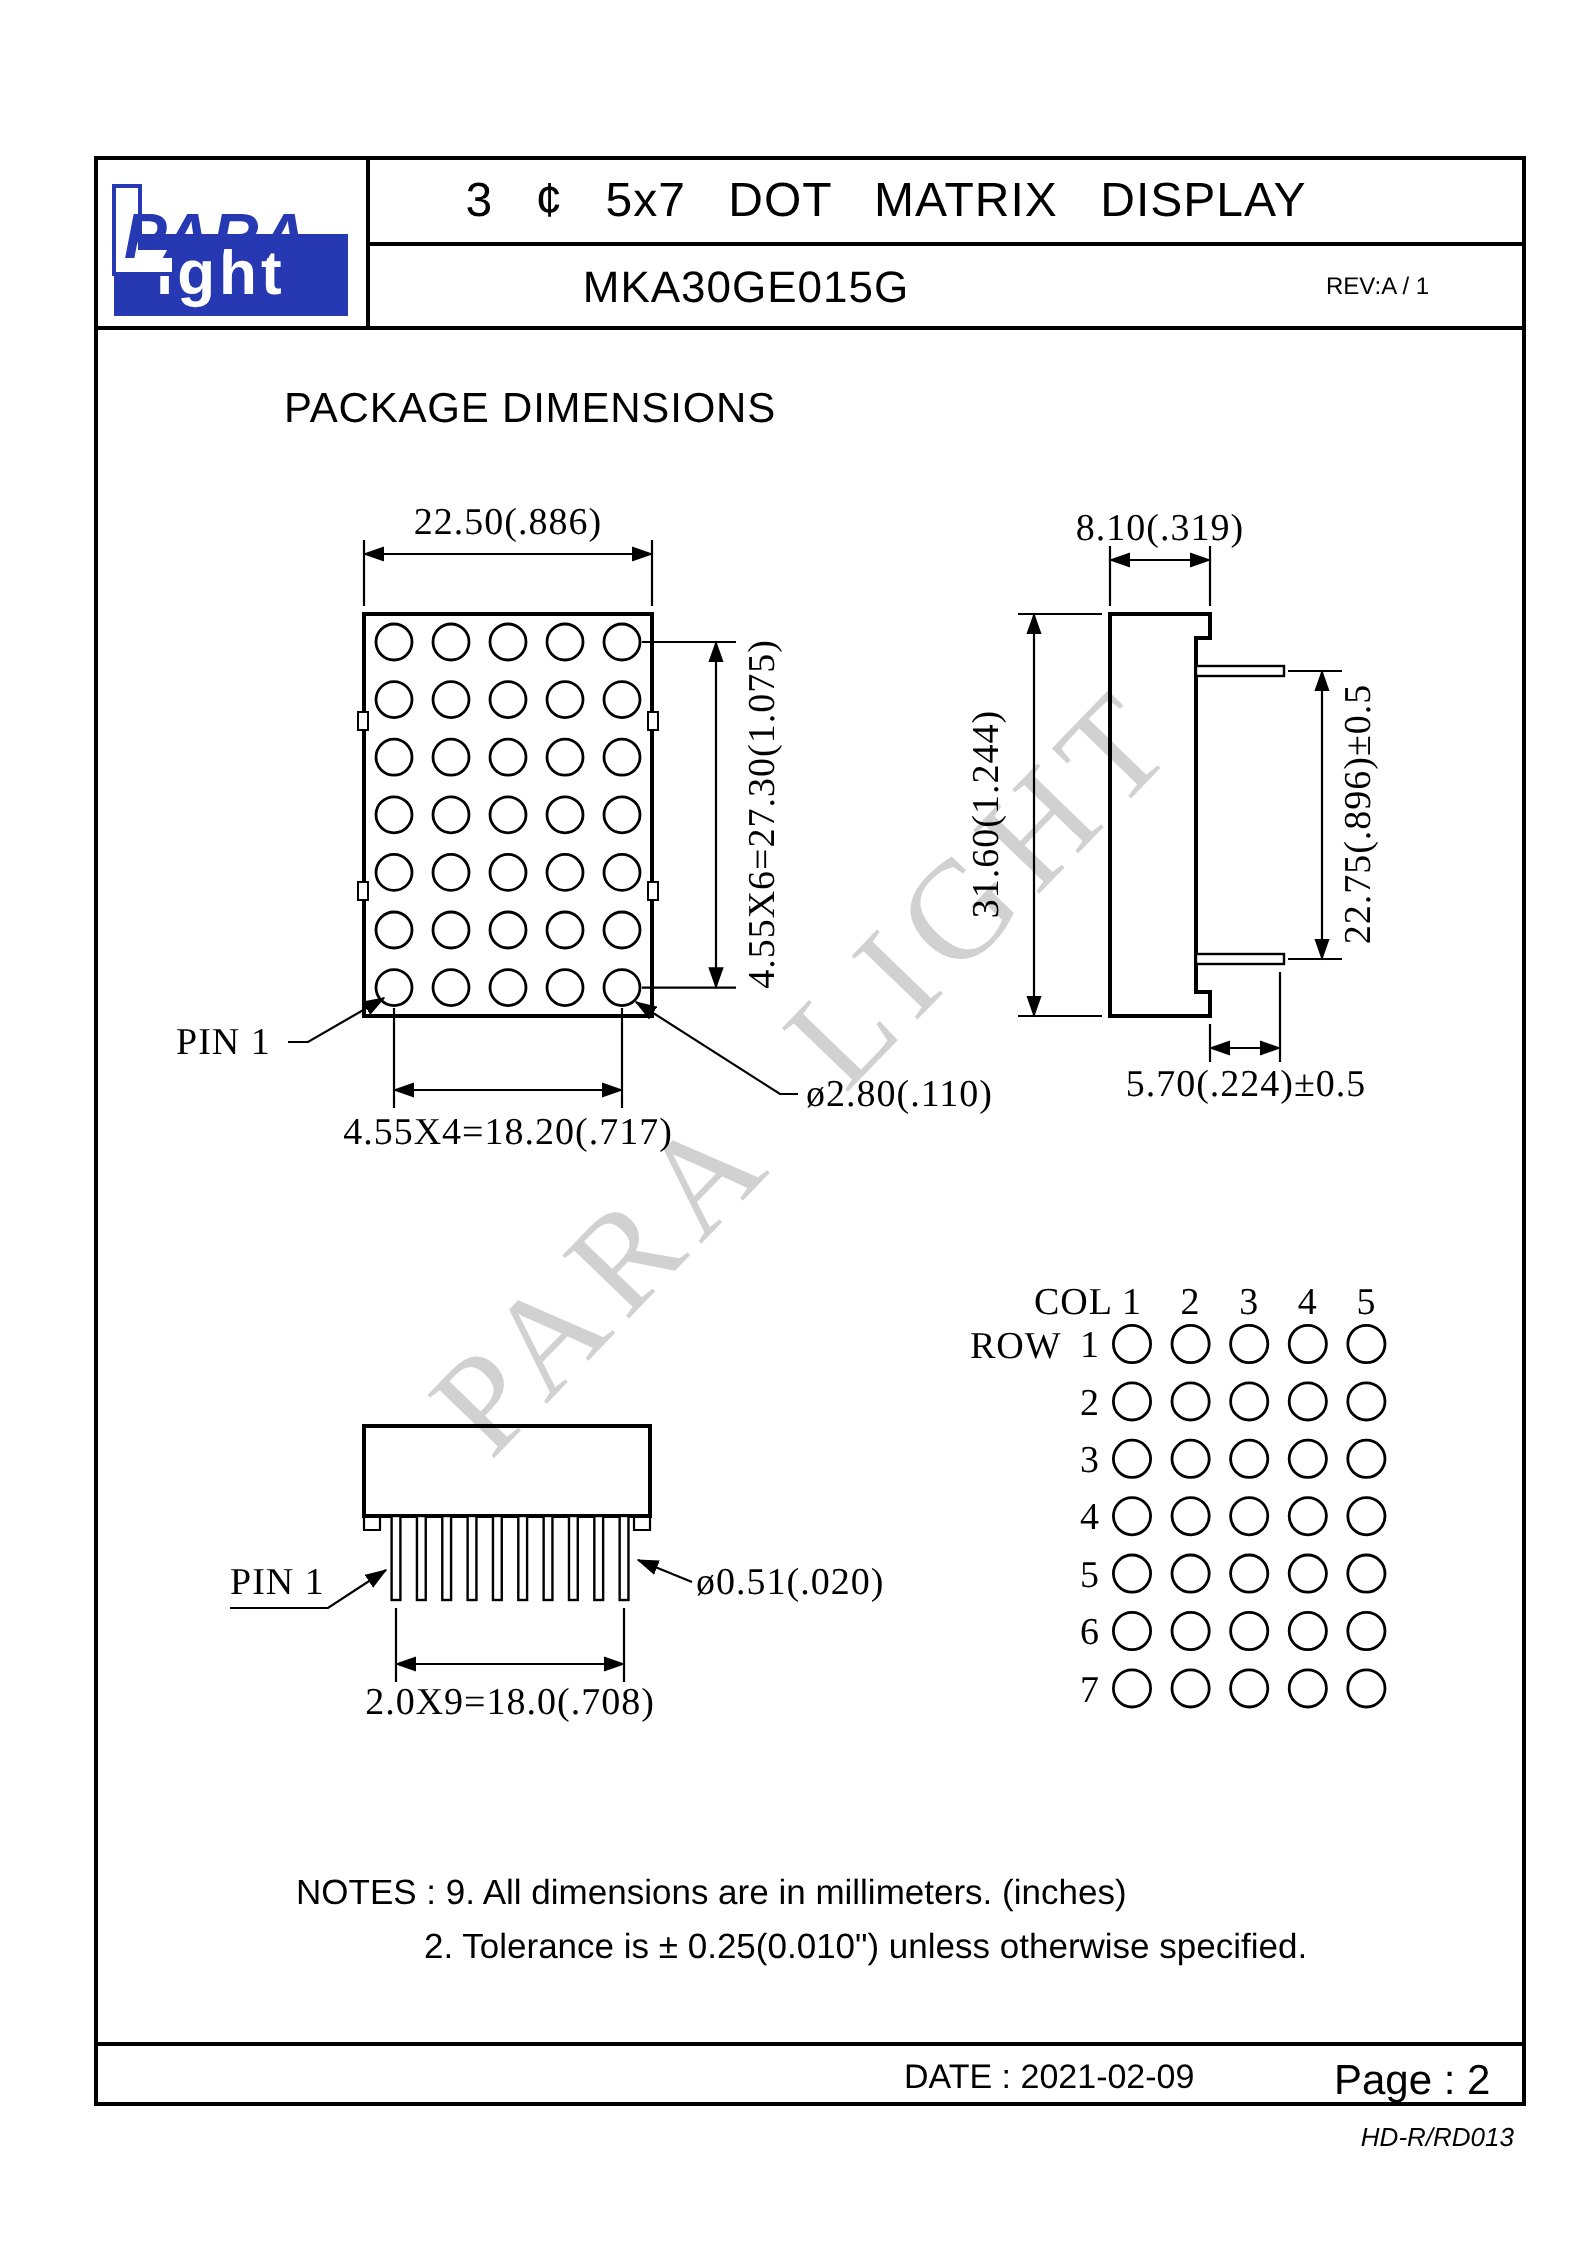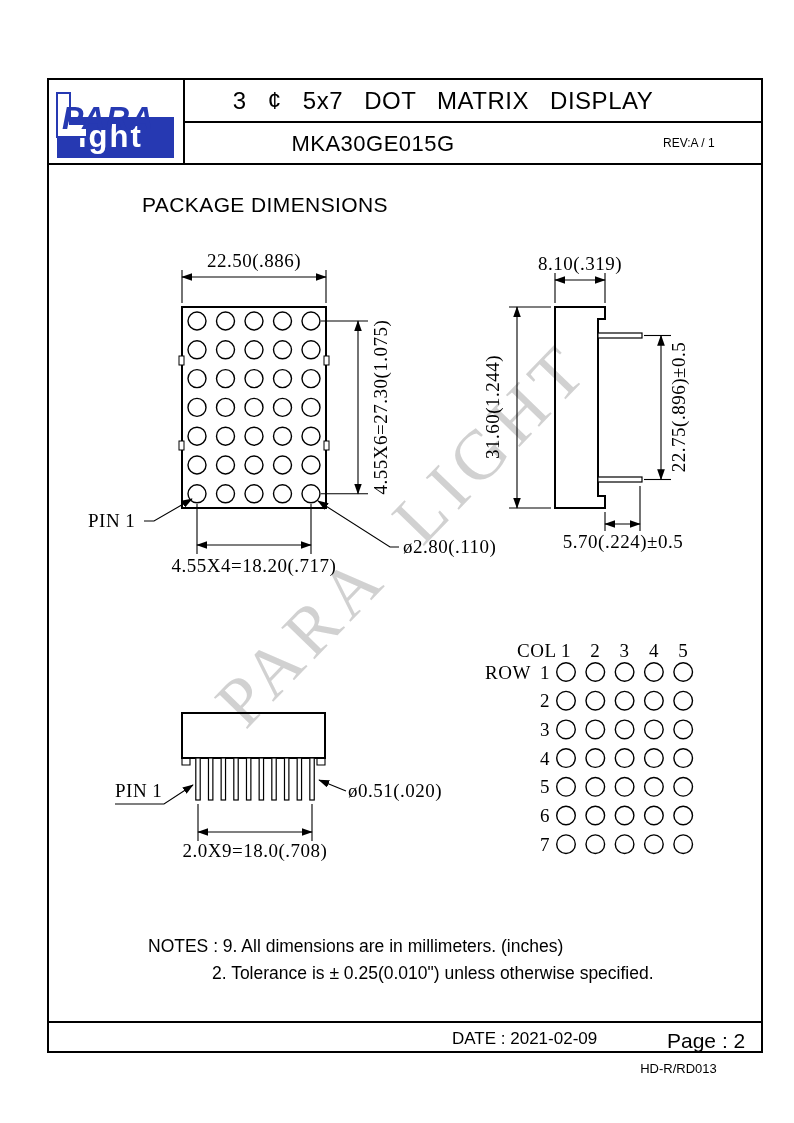--- a/index.html
+++ b/index.html
@@ -25,7 +25,7 @@
   .foot-1{left:75px;top:1029px;font-size:17px;}
   .foot-2{left:424px;top:1029px;font-size:17px;margin-left:28px;}
   .foot-3{left:667px;top:1029px;font-size:21px;}
-  .form-code{left:600px;top:1061px;width:157px;text-align:center;font-size:13px;}
+  .form-code{left:600px;top:1061px;width:157px;text-align:right;font-size:13px;font-style:italic;}
   
   svg text{font-family:"Liberation Serif","DejaVu Serif",serif;font-size:19px;fill:#000;letter-spacing:.5px;}
   svg text.wm{fill:var(--wm-gray,#cdcdcd);font-size:70px;letter-spacing:7px;word-spacing:26px;opacity:.9;}

